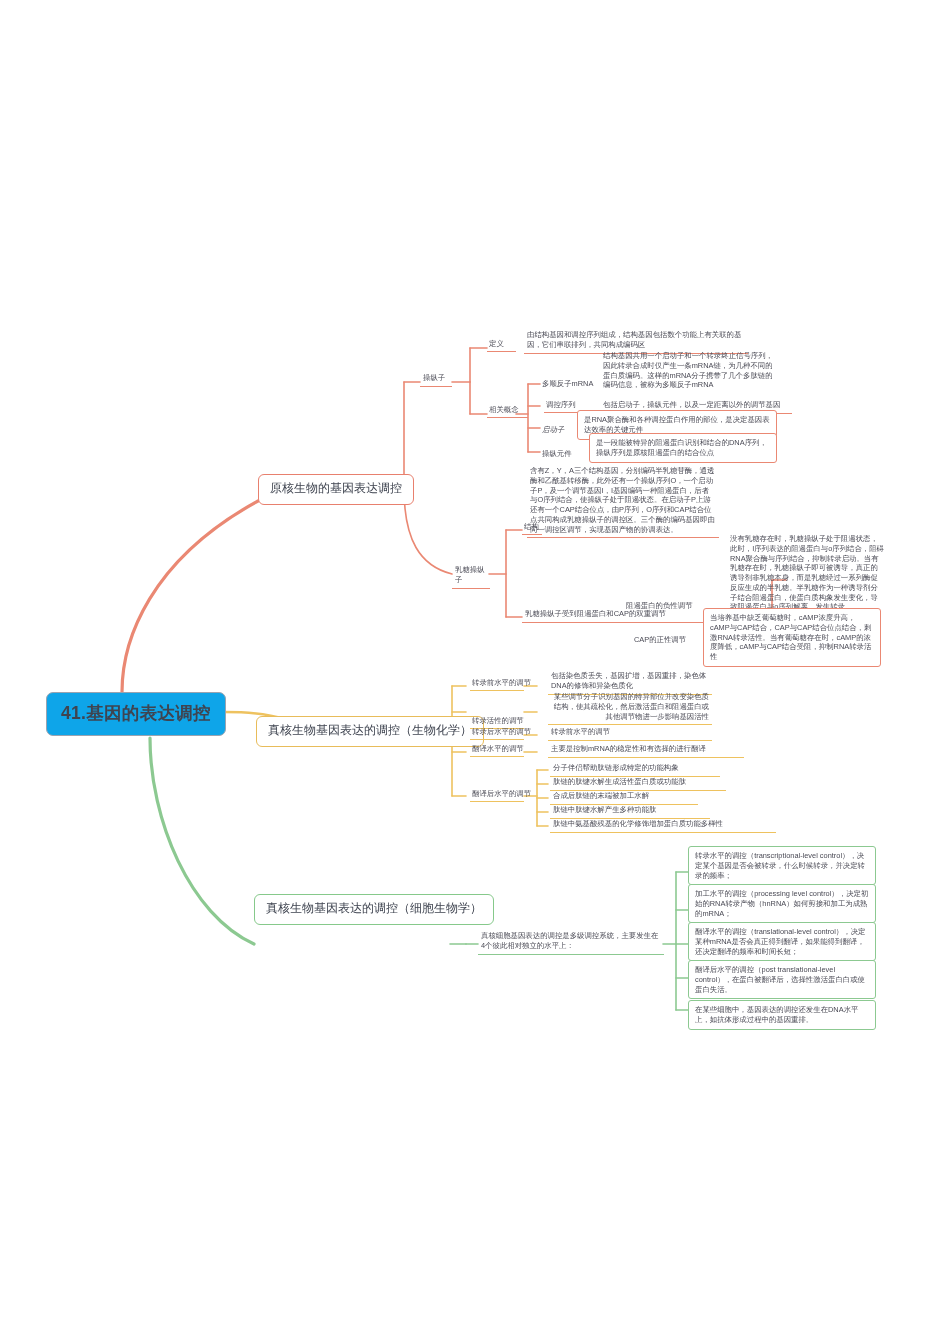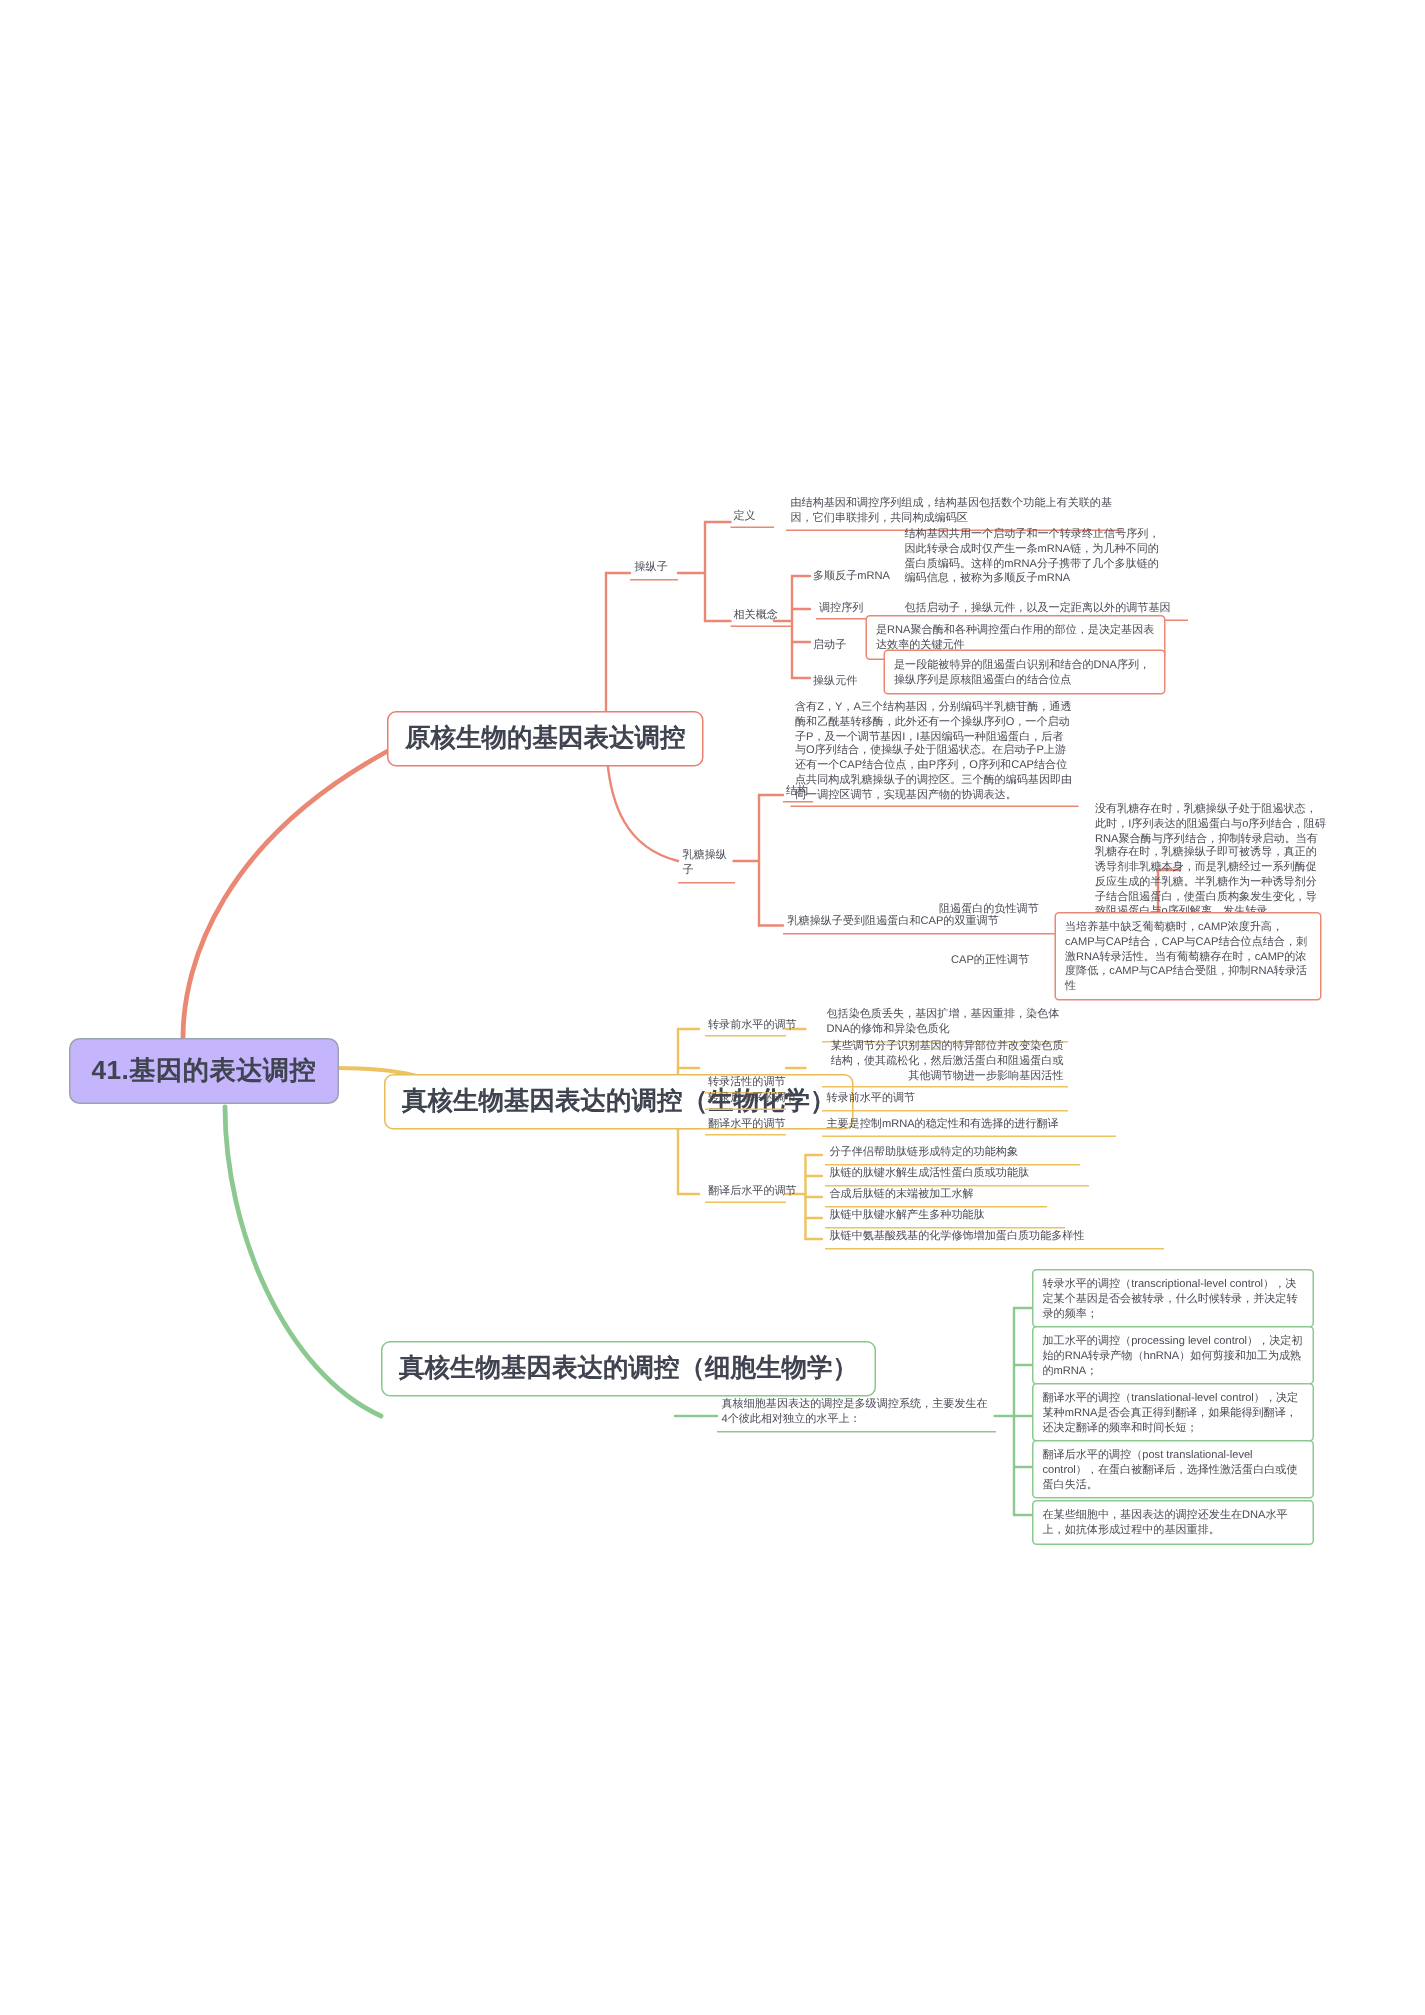--- a/index.html
+++ b/index.html
@@ -190,7 +190,7 @@
   <div class="node keylabel ul-red" style="left:544px; top:399px; width:38px;">调控序列</div>
   <div class="node leaf ul-red" style="left:600px; top:399px; width:192px;">包括启动子，操纵元件，以及一定距离以外的调节基因</div>
 
-  <div class="node keylabel plain" style="left:540px; top:424px; width:28px;">启动子</div>
+  <div class="node keylabel plain" style="left:540px; top:424px; width:28px;font-style:italic;">启动子</div>
   <div class="node boxed red" style="left:577px; top:410px; width:200px;">是RNA聚合酶和各种调控蛋白作用的部位，是决定基因表达效率的关键元件</div>
 
   <div class="node keylabel plain" style="left:540px; top:448px; width:38px;">操纵元件</div>

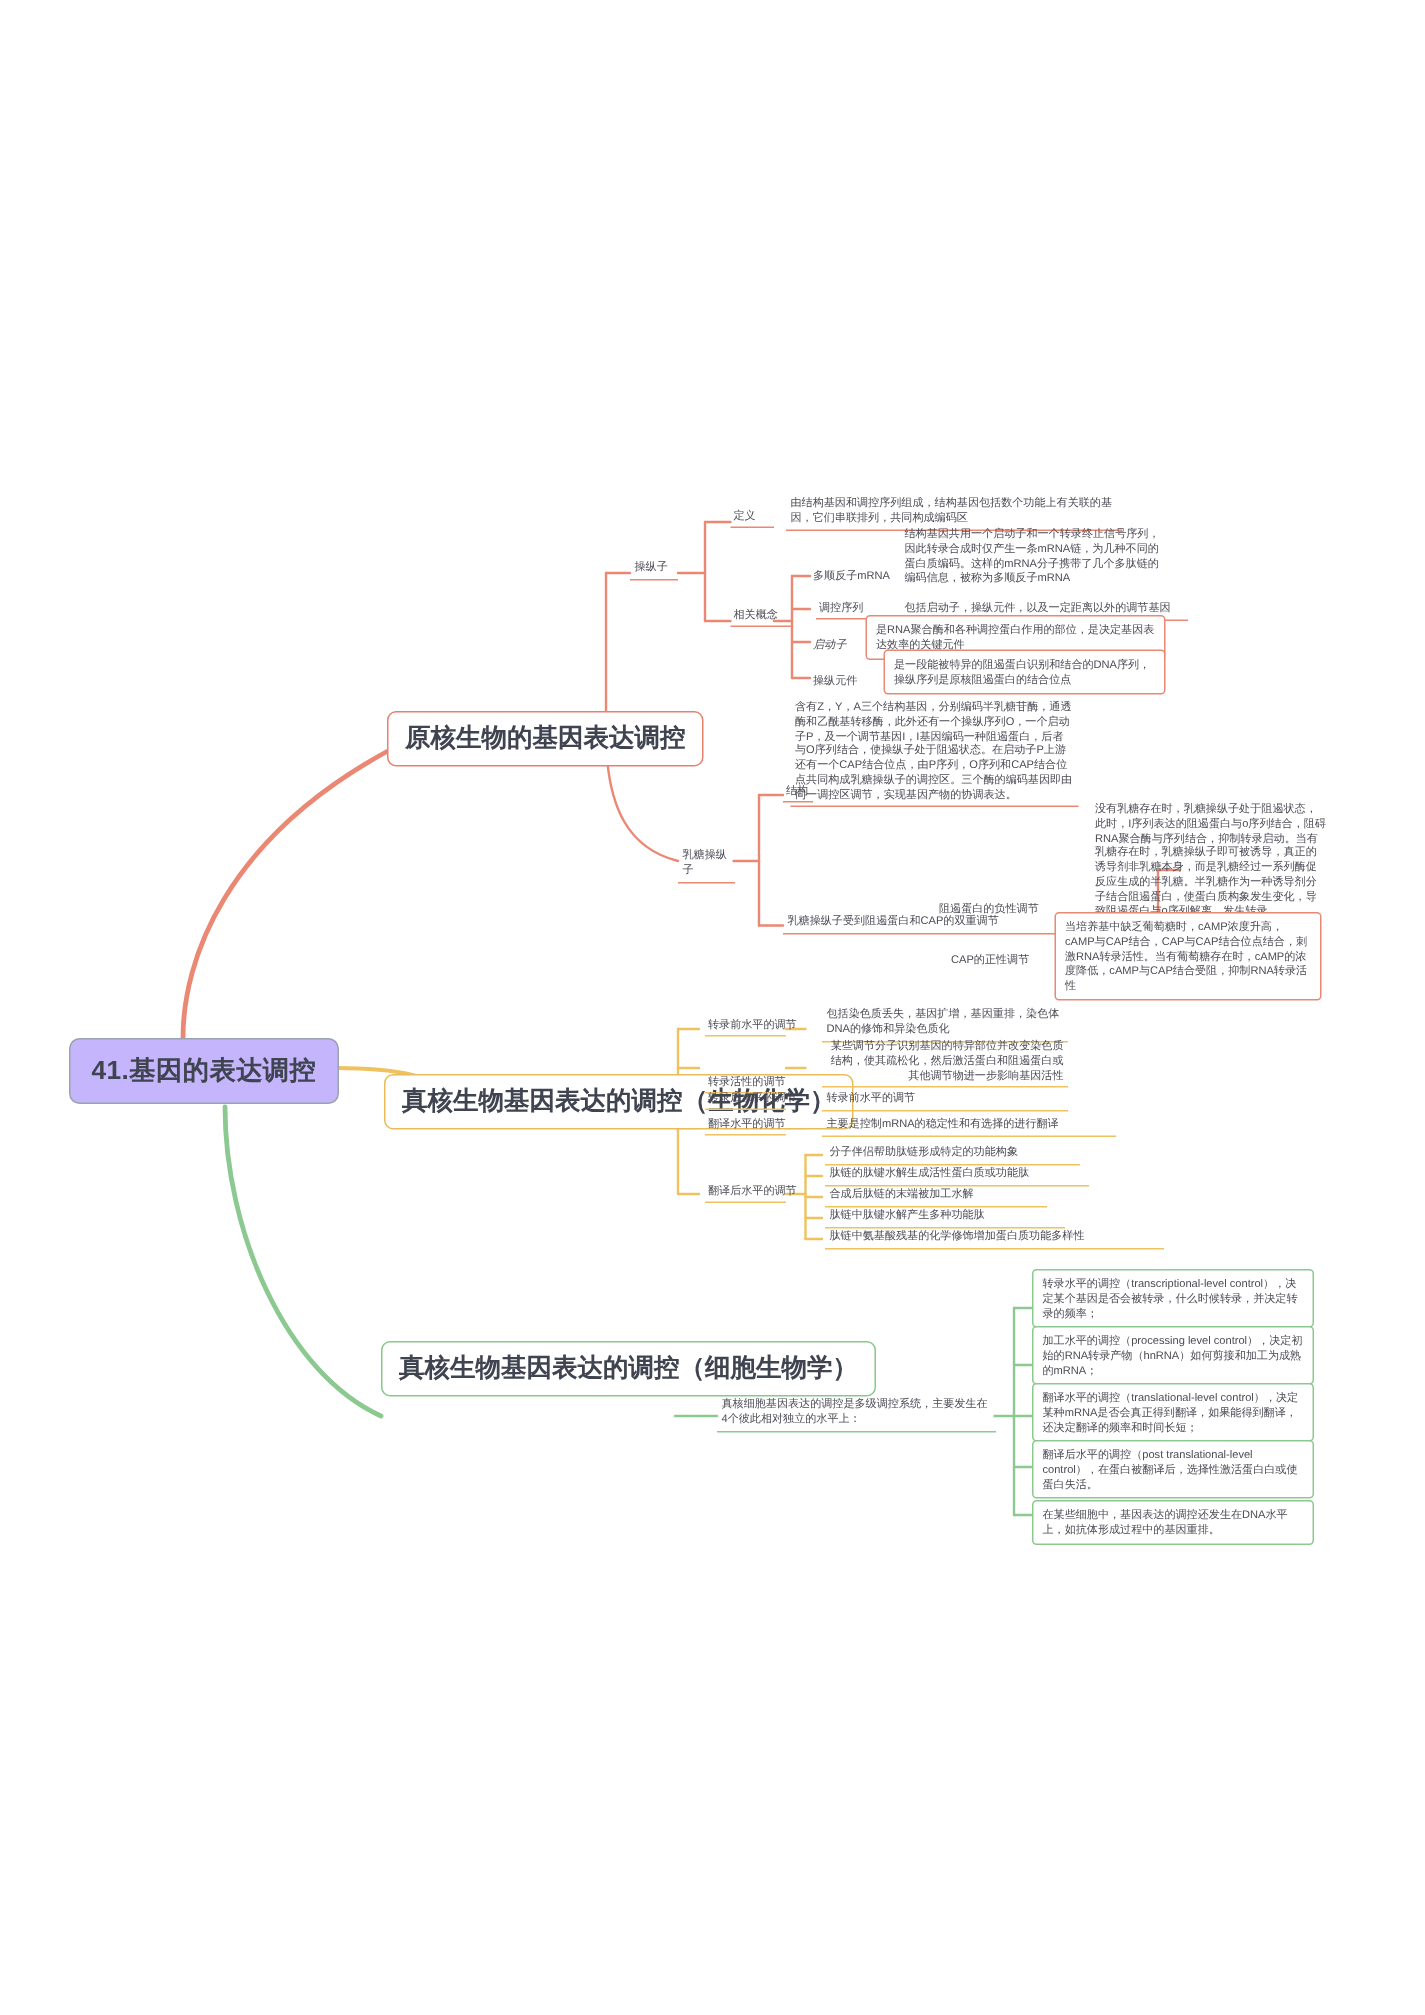--- a/index.html
+++ b/index.html
@@ -53,8 +53,8 @@
     border-radius: 6px;
     background: #ffffff;
     padding: 6px 11px 7px 11px;
-    font-size: 17px;
-    font-weight: bold;
+    font-size: 12px;
+    font-weight: normal;
     color: #3f4450;
     white-space: nowrap;
   }

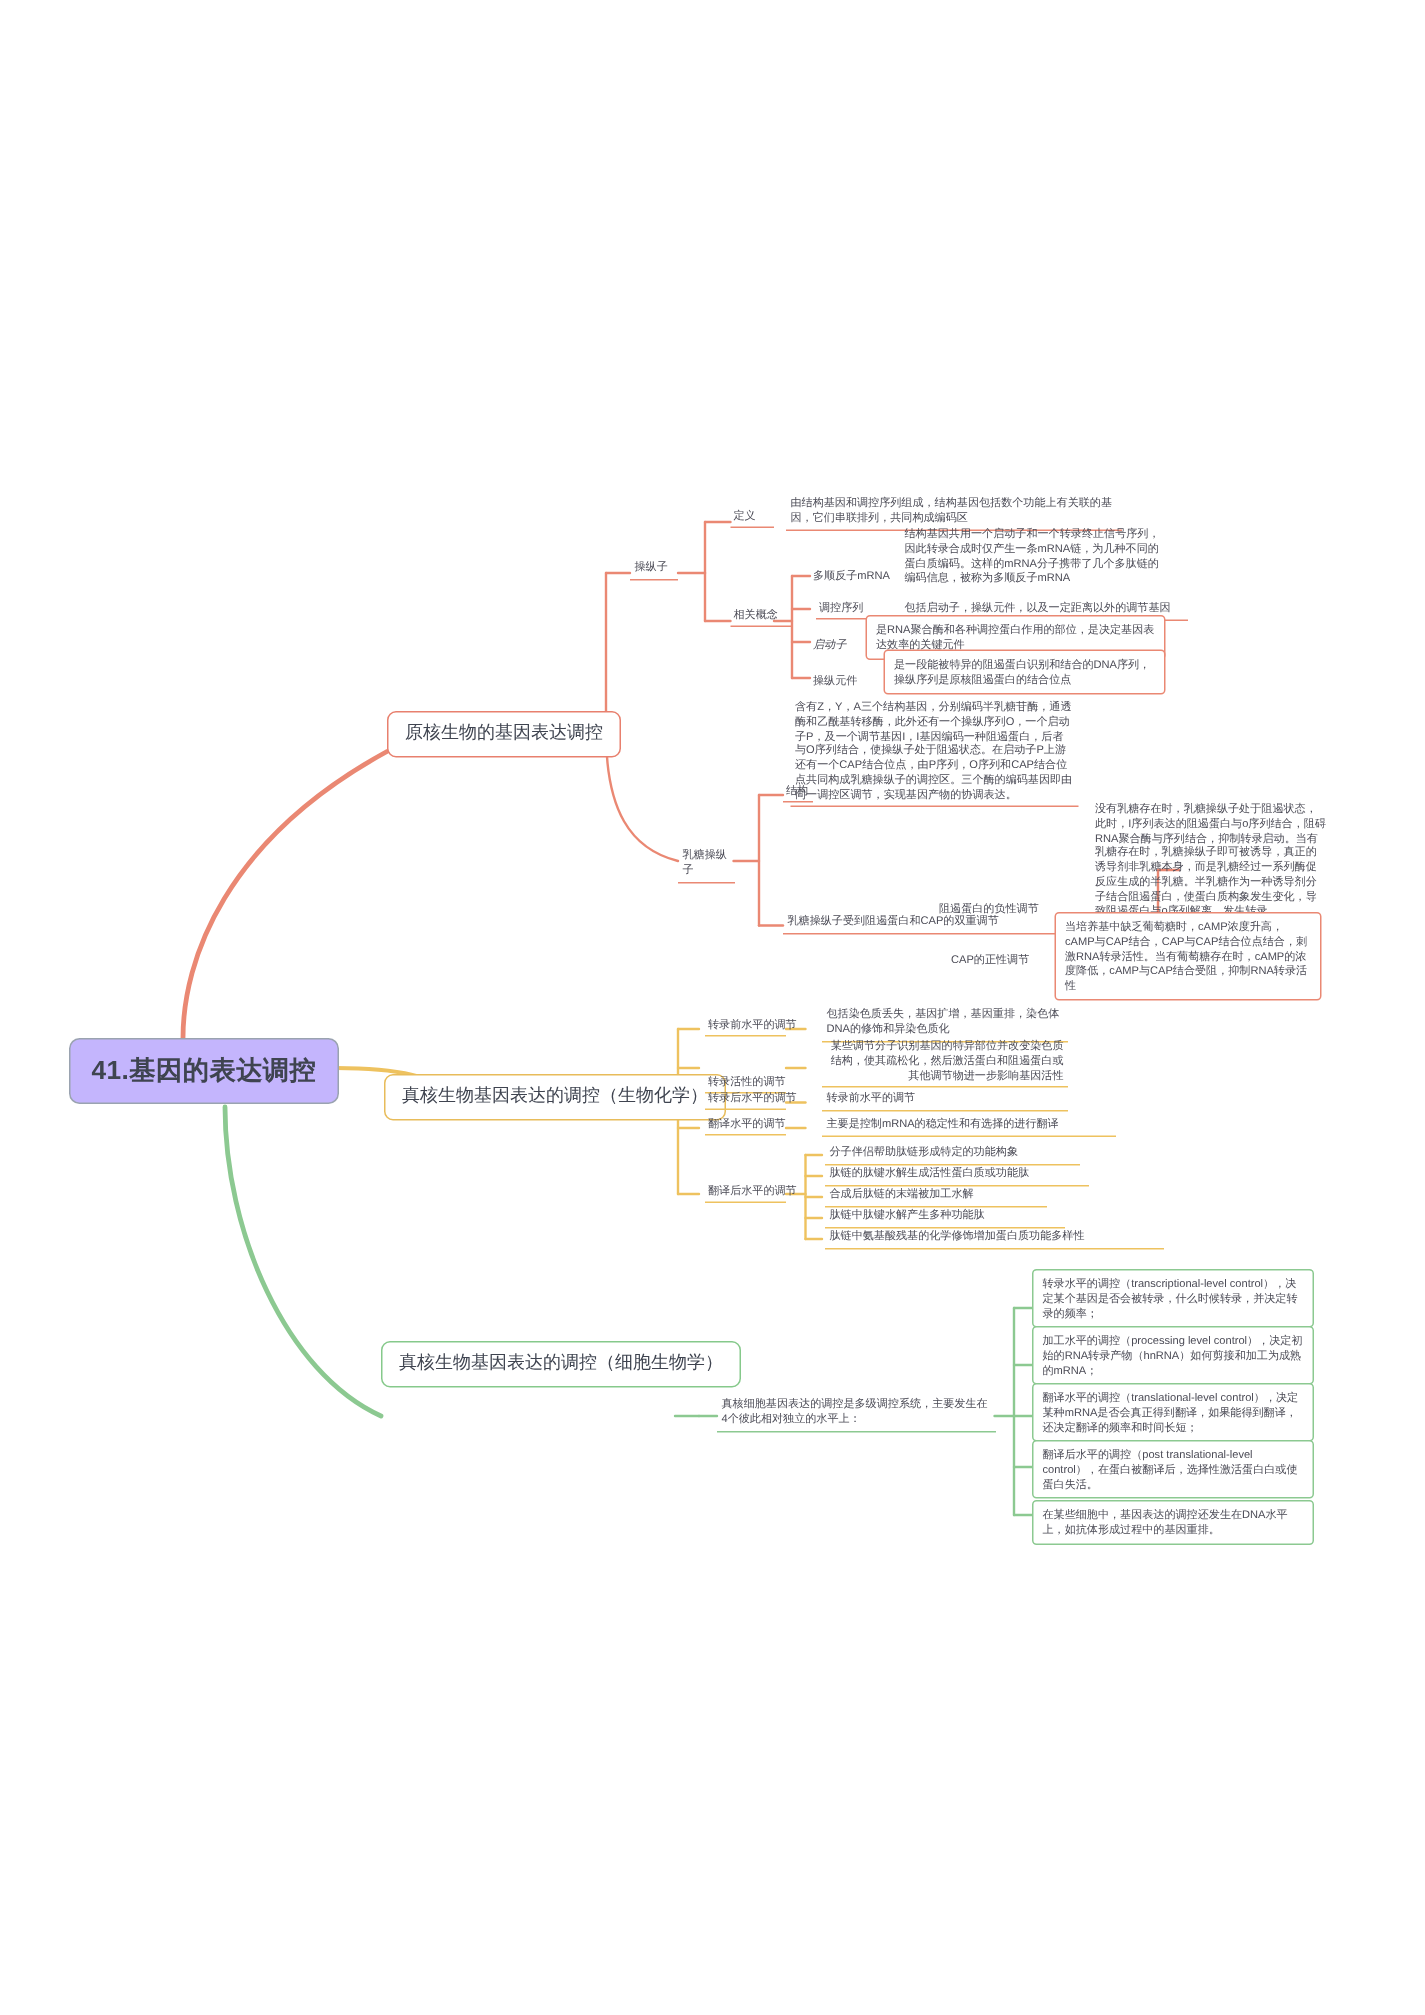--- a/index.html
+++ b/index.html
@@ -39,7 +39,7 @@
   .root {
     border: 1.4px solid #9aa3b0;
     border-radius: 7px;
-    background: #c4b5fd;
+    background: #0ea5e9;
     padding: 9px 14px 10px 14px;
     font-size: 17.5px;
     font-weight: bold;

